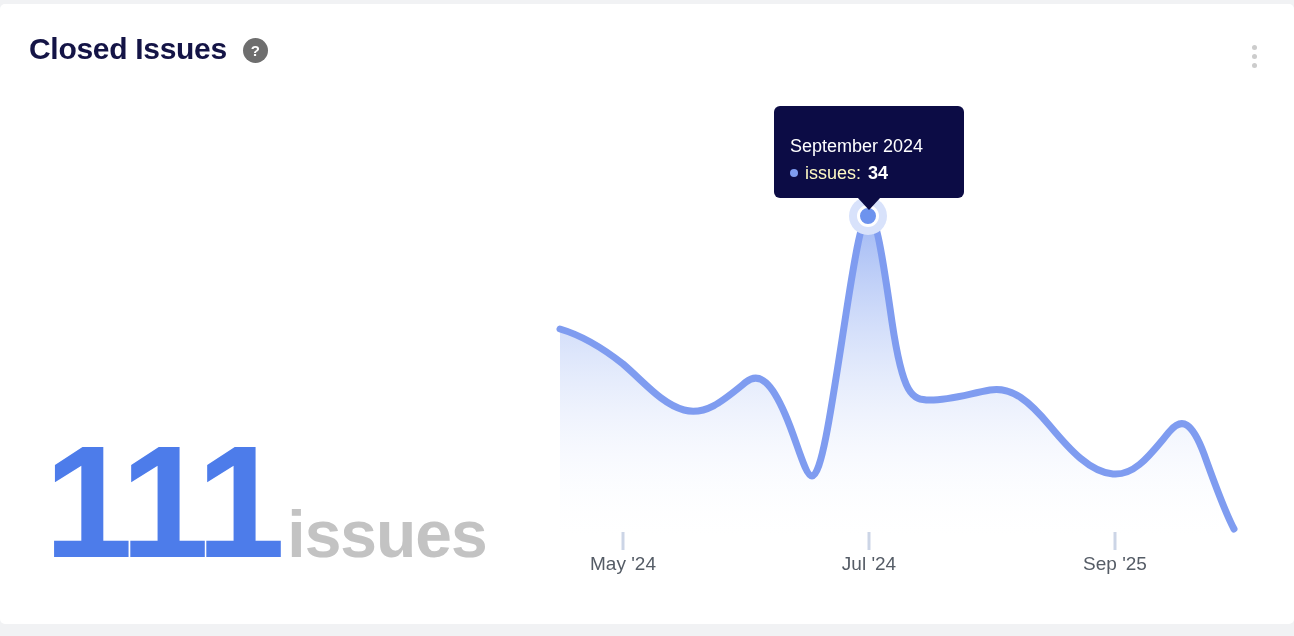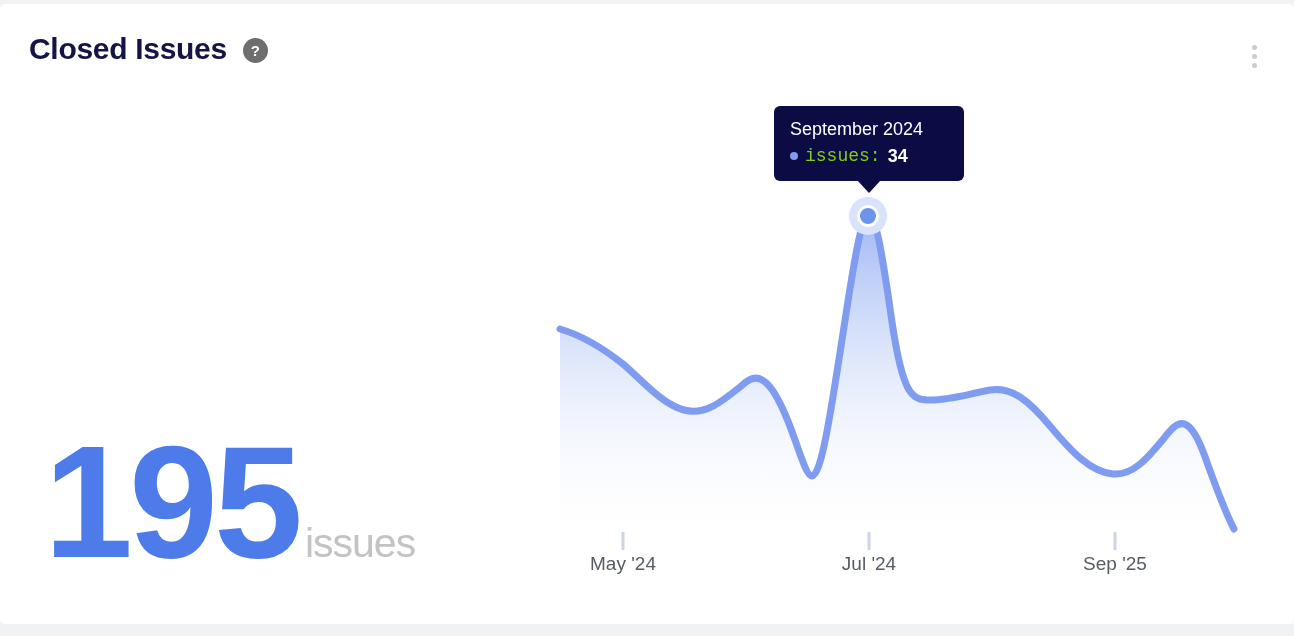--- a/index.html
+++ b/index.html
@@ -154,6 +154,7 @@
     font-size: 18px;
     line-height: 1.25;
     white-space: nowrap;
+    margin-top: 17px;
   }
   .tooltip-series {
     display: flex;

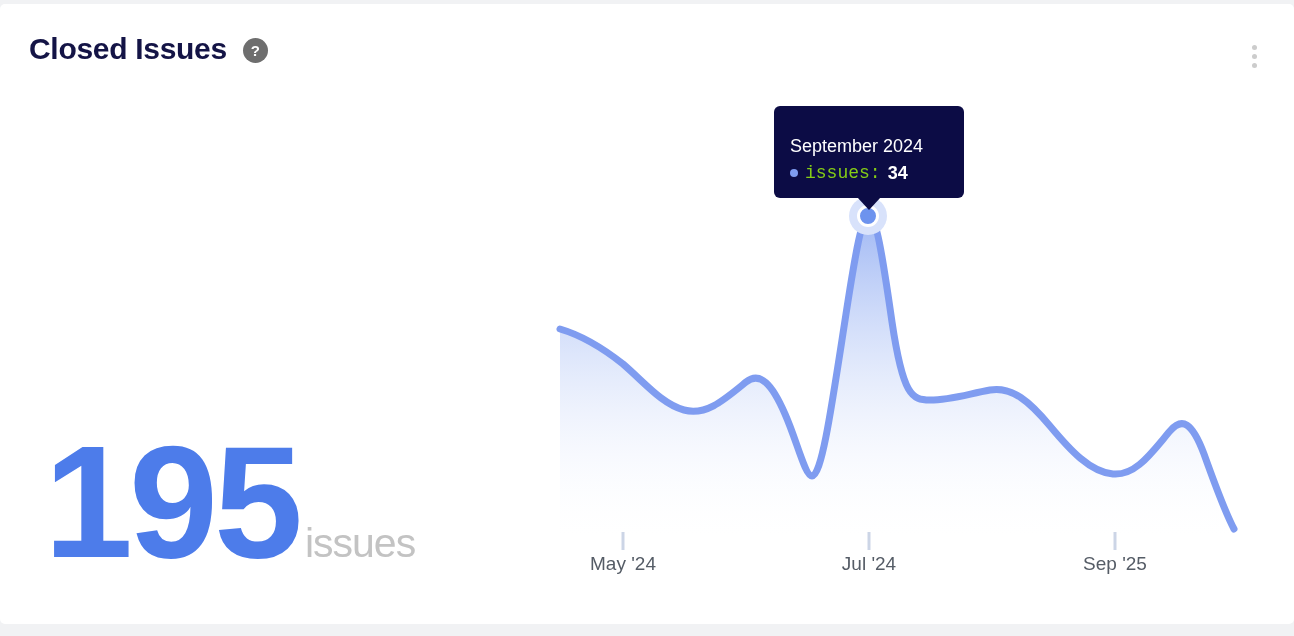--- a/index.html
+++ b/index.html
@@ -171,9 +171,8 @@
     flex: none;
   }
   .tooltip-label {
-    color: #84cc16;
+    color: #fef9c3;
     font-size: 18px;
-    font-family: Liberation Mono, monospace;
   }
   .tooltip-value {
     color: #ffffff;

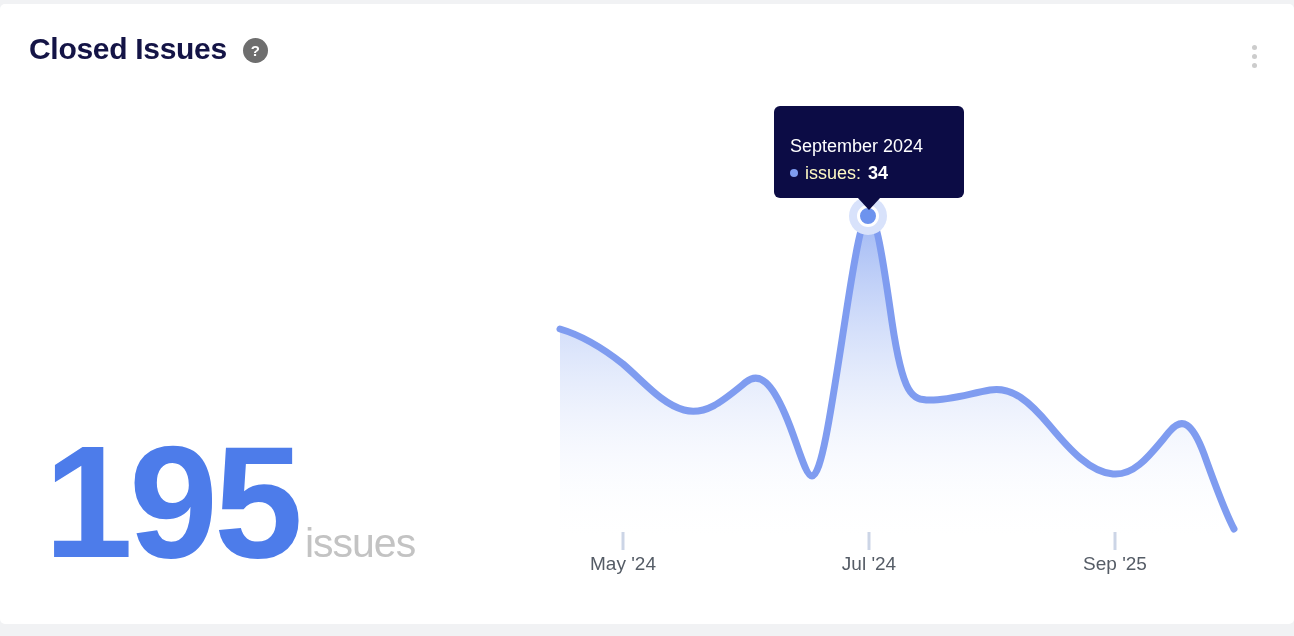--- a/index.html
+++ b/index.html
@@ -290,7 +290,7 @@
   </div>
 
   <div class="kpi">
-    <div class="kpi-value">195</div>
+    <div class="kpi-value">111</div>
     <div class="kpi-unit">issues</div>
   </div>
 

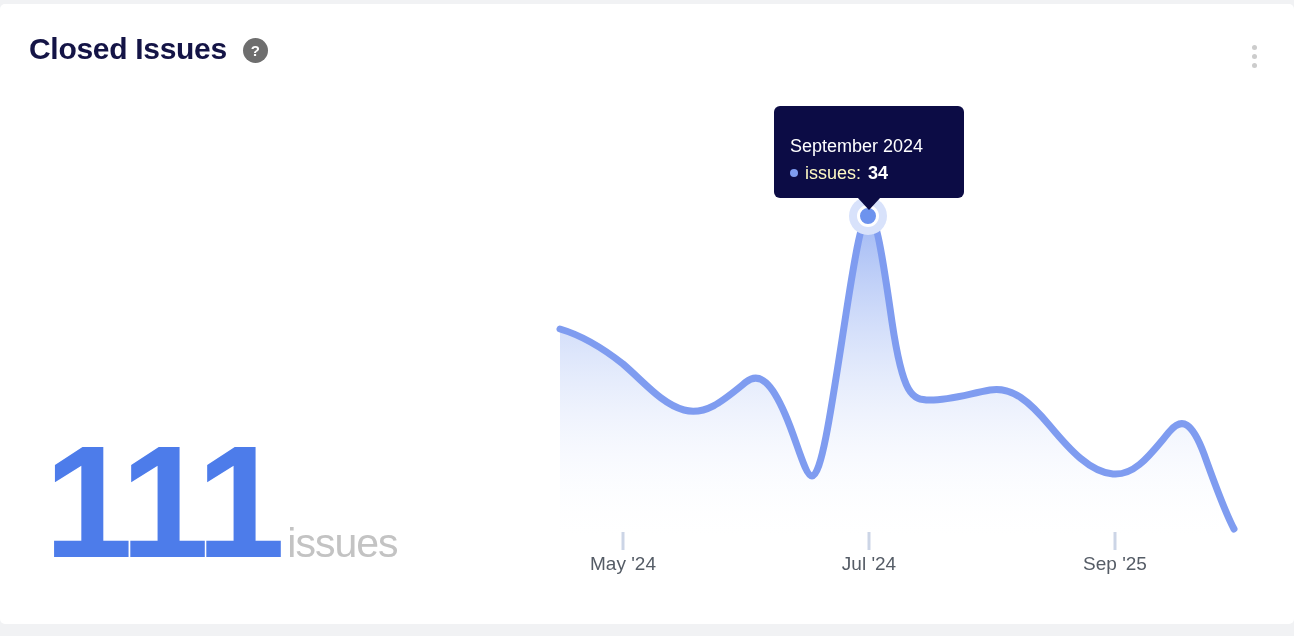--- a/index.html
+++ b/index.html
@@ -104,8 +104,8 @@
     letter-spacing: -4px;
   }
   .kpi-unit {
-    font-size: 41px;
-    font-weight: normal;
+    font-size: 66px;
+    font-weight: bold;
     color: #c3c3c3;
     line-height: 1;
     letter-spacing: -1px;

